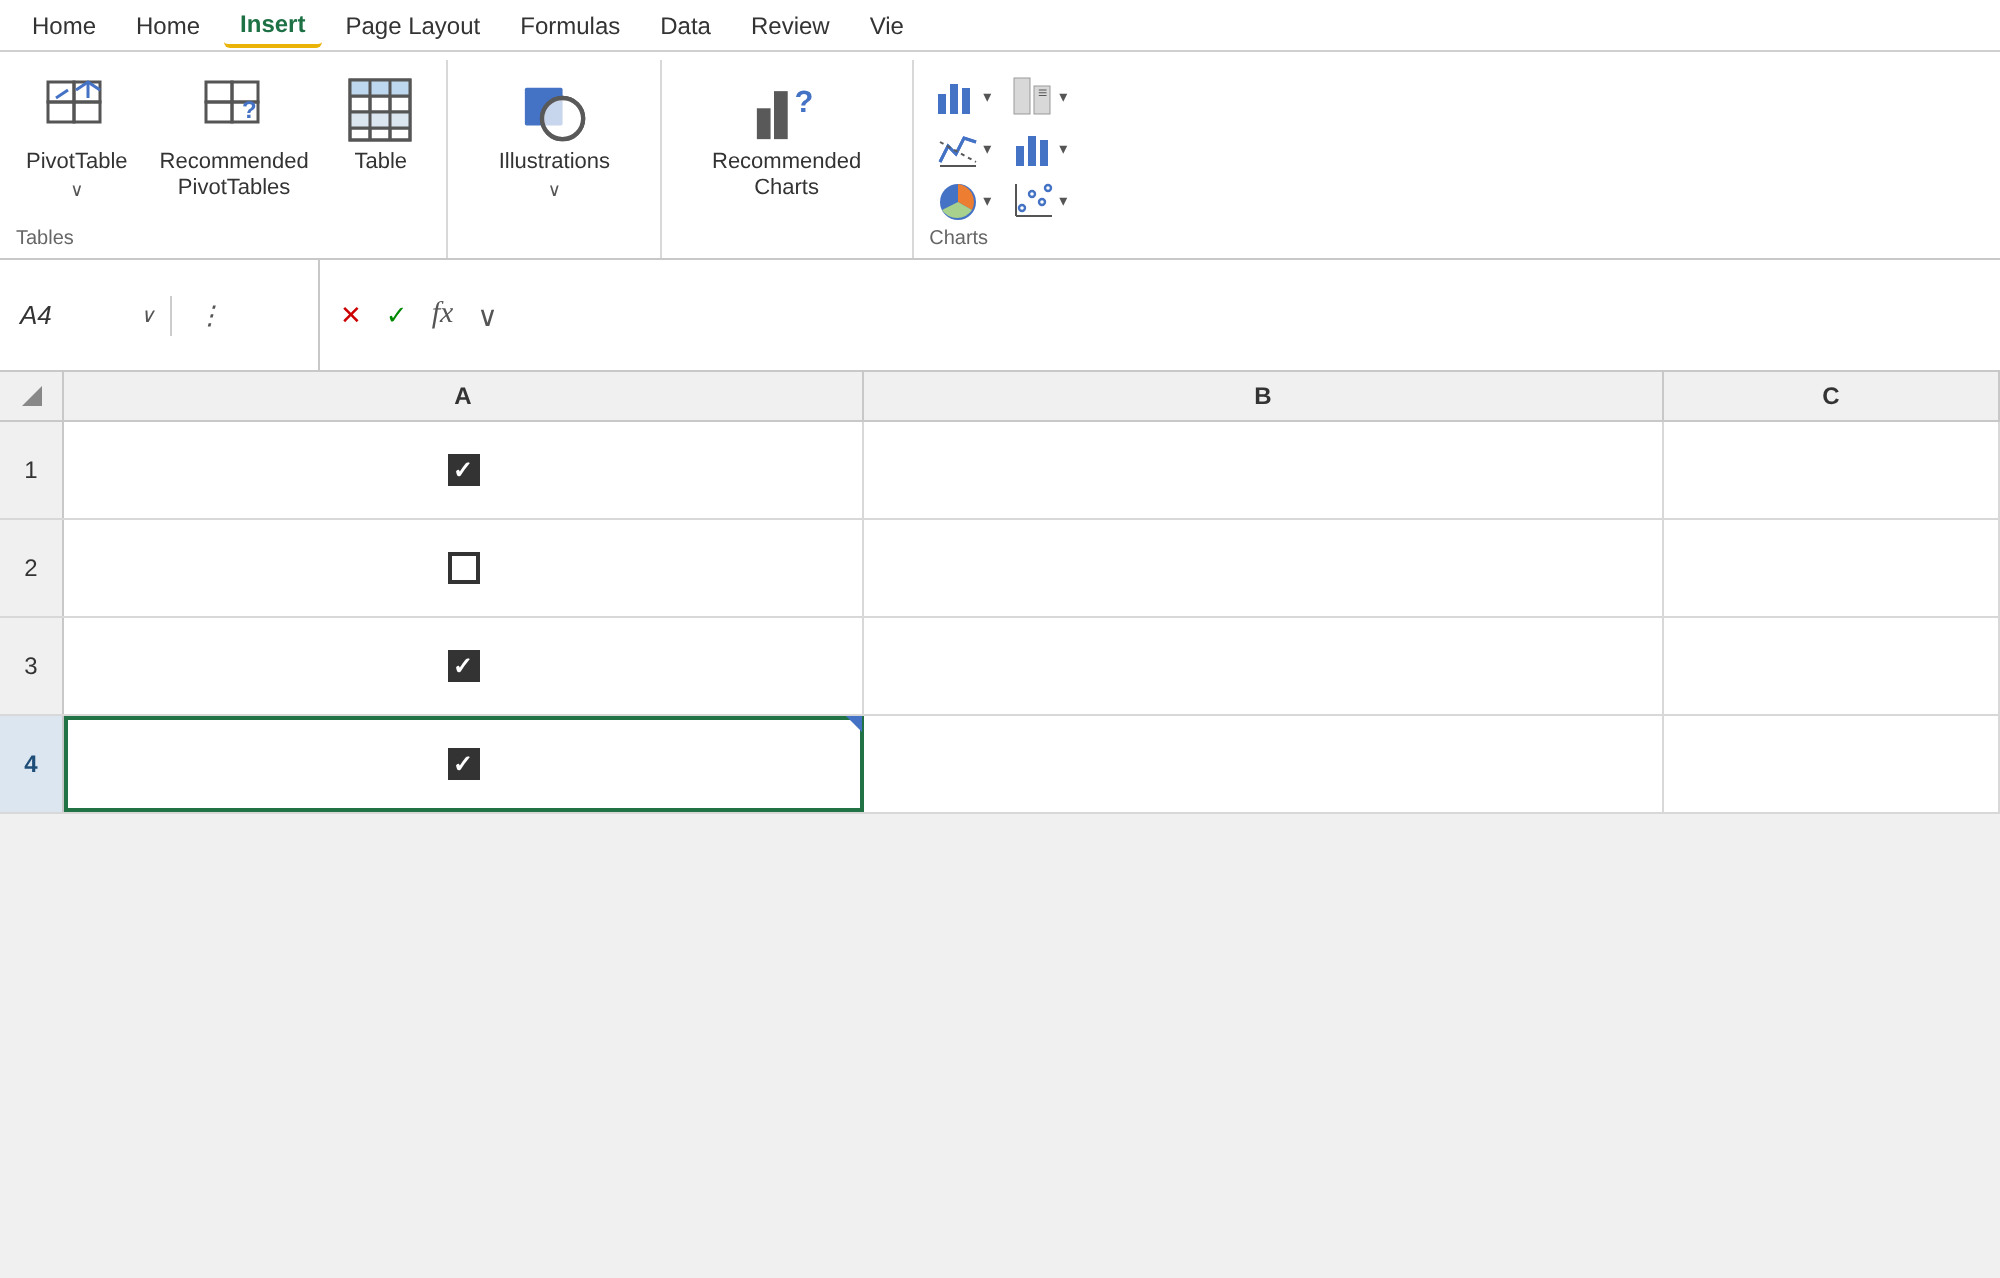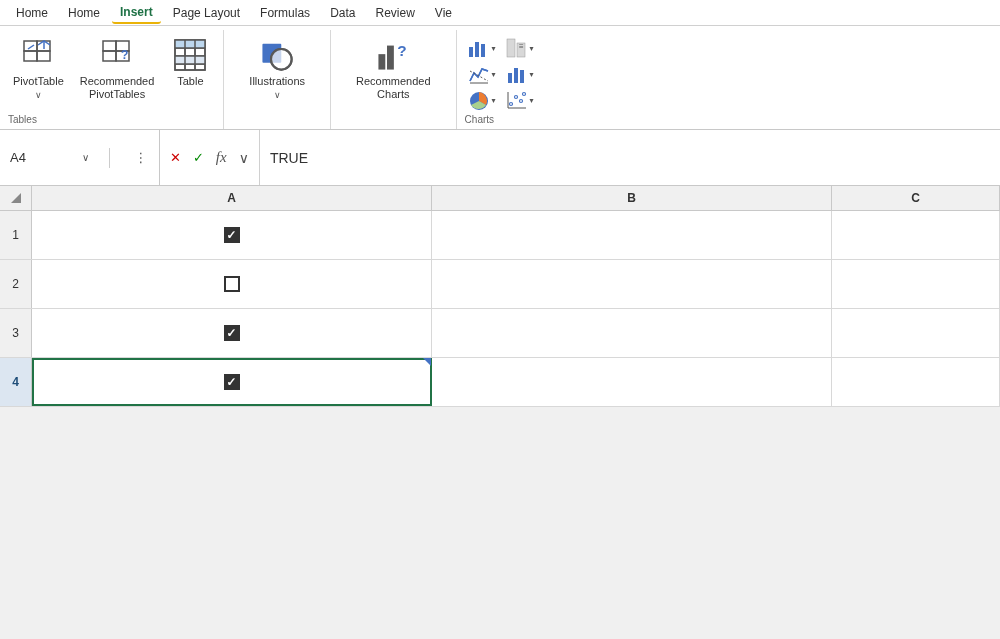--- a/index.html
+++ b/index.html
@@ -135,8 +135,9 @@
       border-right: 1px solid #c8c8c8;
       padding: 0 6px;
       height: 100%;
-      gap: 16px;
+      gap: 4px;
       min-width: 160px;
+      font-style: italic;
     }
     .name-box {
       font-size: 13px;

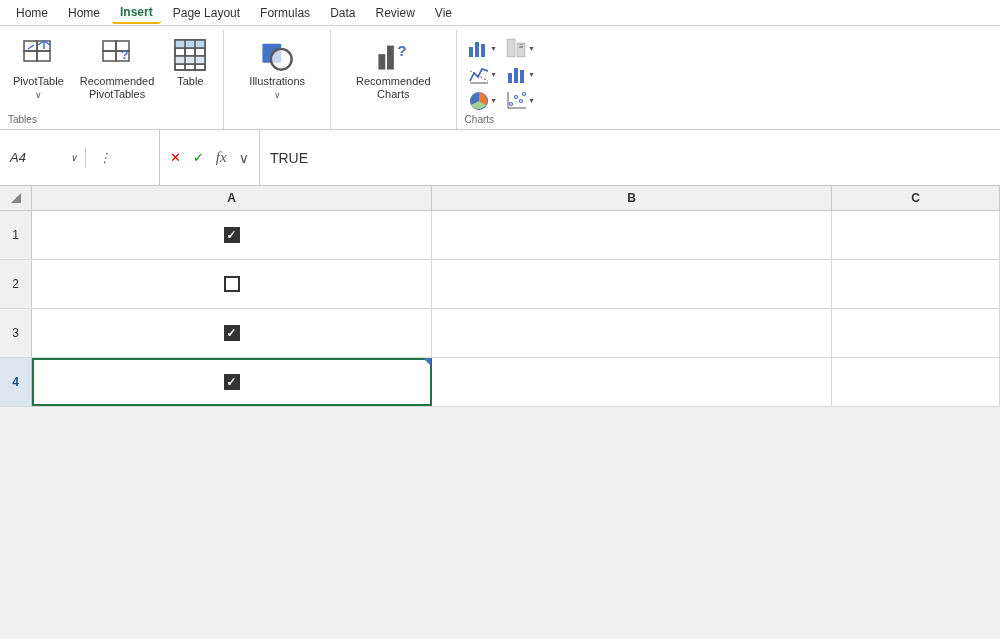--- a/index.html
+++ b/index.html
@@ -504,7 +504,6 @@
     <span class="formula-icon italic" style="font-style:italic; font-family: serif;">fx</span>
     <span class="formula-icon">∨</span>
   </div>
-  <div class="formula-content">TRUE</div>
 </div>
 
 <div class="spreadsheet">

